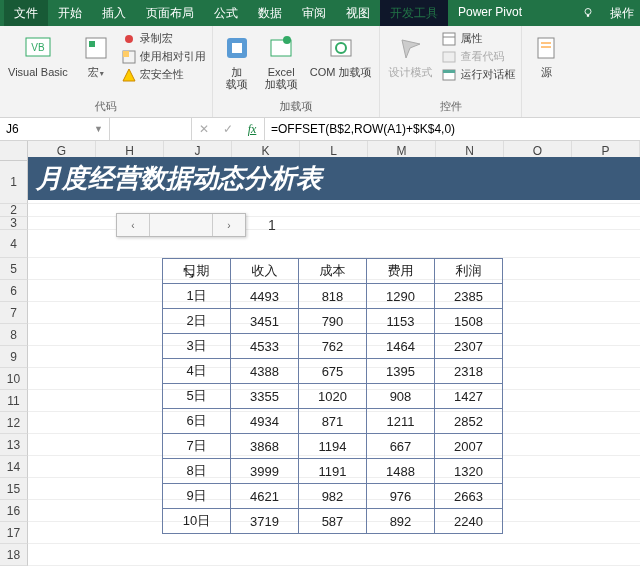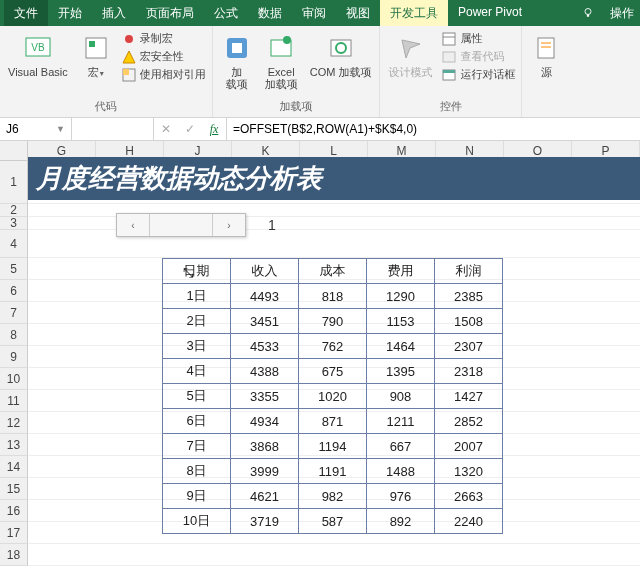--- a/index.html
+++ b/index.html
@@ -9,7 +9,7 @@
   .ribbon-tabs { display: flex; background: #217346; color: #fff; height: 26px; align-items: stretch; padding-left: 4px; }
   .ribbon-tab { padding: 5px 10px; cursor: pointer; font-size: 12px; white-space: nowrap; }
   .ribbon-tab.file { background: #185a36; }
-  .ribbon-tab.active { background: #fef9c3; color: #217346; }
+  .ribbon-tab.active { background: #0f172a; color: #217346; }
   .ribbon-tab.last { margin-left: auto; display: flex; align-items: center; gap: 16px; padding-right: 6px; }
   .lightbulb { width: 12px; height: 12px; }
   

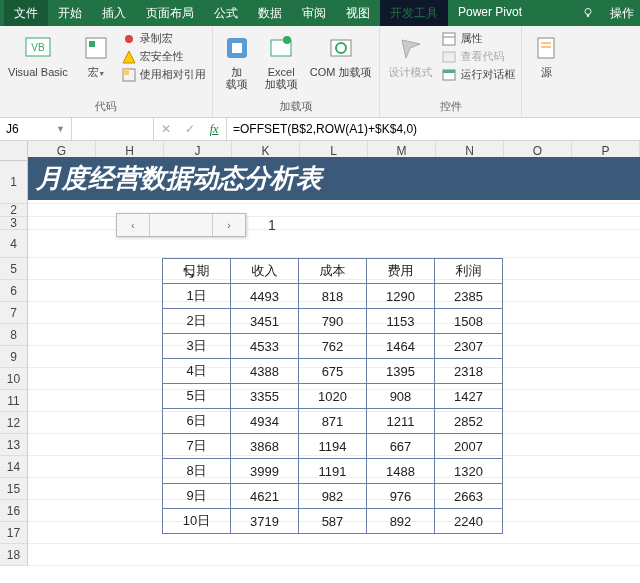--- a/index.html
+++ b/index.html
@@ -126,16 +126,16 @@
         </div>
         <div class="small-item">
           <svg class="mini-icon">
-              <polygon points="7,1 13,13 1,13" fill="#fc0" stroke="#c80"></polygon>
-            </svg>
-          <span>宏安全性</span>
-        </div>
-        <div class="small-item">
-          <svg class="mini-icon">
               <rect x="1" y="1" width="12" height="12" fill="none" stroke="#888"></rect>
               <rect x="1" y="1" width="6" height="6" fill="#fc6"></rect>
             </svg>
           <span>使用相对引用</span>
+        </div>
+        <div class="small-item">
+          <svg class="mini-icon">
+              <polygon points="7,1 13,13 1,13" fill="#fc0" stroke="#c80"></polygon>
+            </svg>
+          <span>宏安全性</span>
         </div>
       </div>
     </div>

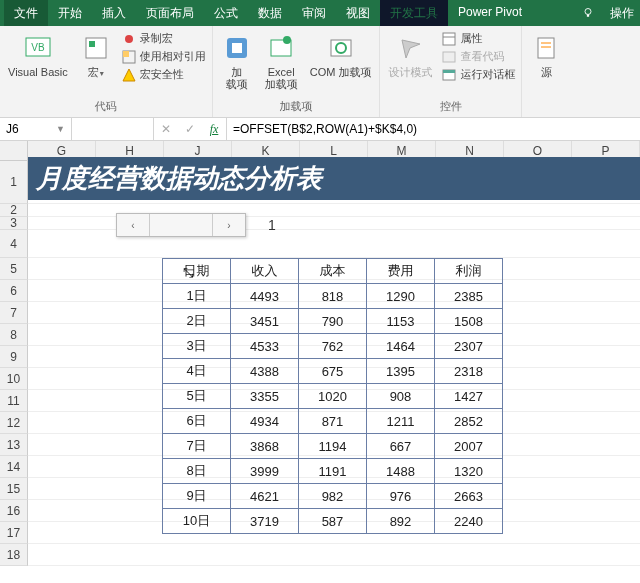--- a/index.html
+++ b/index.html
@@ -32,7 +32,7 @@
   
   
   .formula-bar { display: flex; align-items: stretch; height: 23px; border-bottom: 1px solid #d4d4d4; background: #fff; }
-  .name-box { width: 72px; border-right: 1px solid #d4d4d4; display: flex; align-items: center; padding: 0 6px; font-size: 12px; }
+  .name-box { width: 110px; border-right: 1px solid #d4d4d4; display: flex; align-items: center; padding: 0 6px; font-size: 12px; }
   .name-box input { border: none; outline: none; width: 100%; font-size: 12px; }
   .name-box .dd2 { color: #888; font-size: 9px; padding-left: 4px; cursor: pointer; }
   .fb-spacer { width: 82px; border-right: 1px solid #d4d4d4; }

